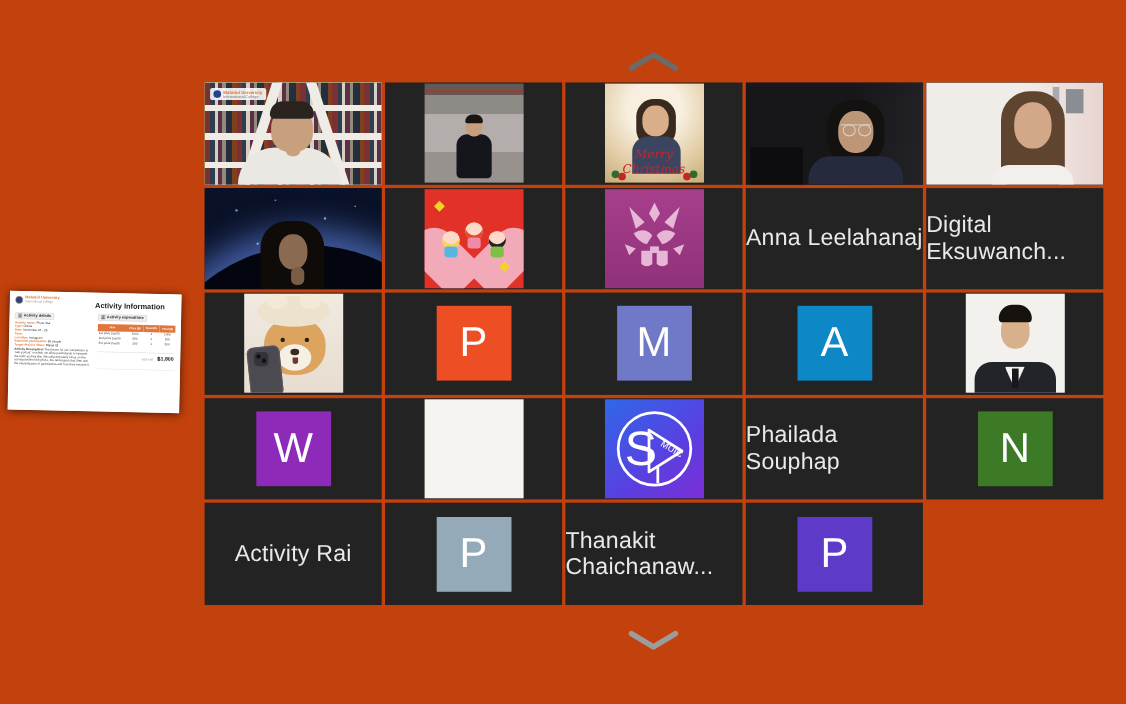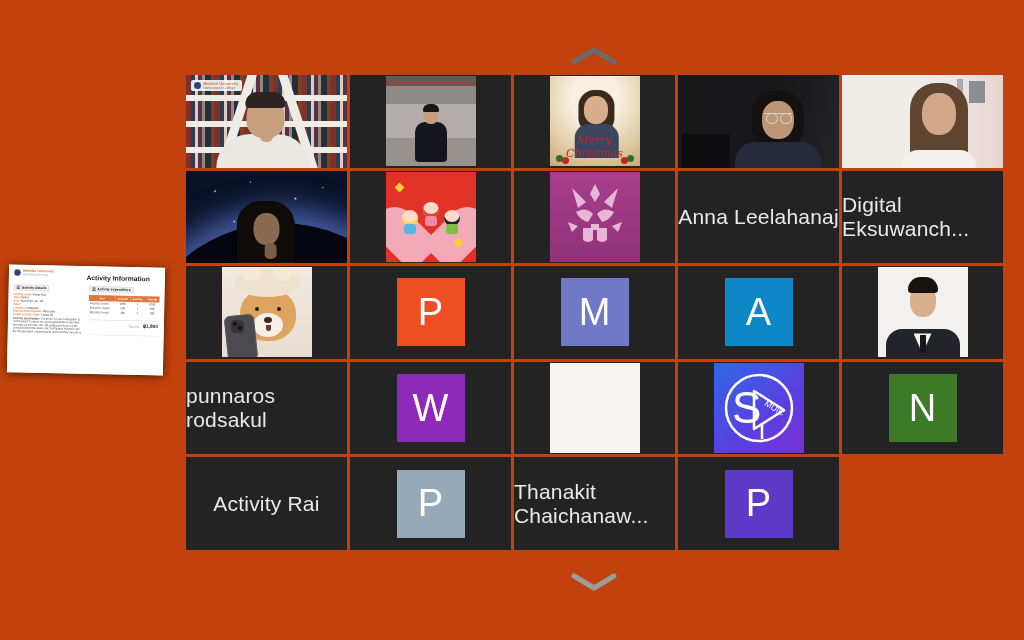--- a/index.html
+++ b/index.html
@@ -251,9 +251,6 @@
     <div class="abs" style="left:32px;top:18px;width:26px;height:32px;background:#d8b18c;border-radius:45%;"></div>
     <div class="abs" style="left:30px;top:10px;width:30px;height:16px;background:#17120e;border-radius:14px 14px 4px 4px;"></div>
         </div>
-      </div>
-      <div class="tile">
-        <div class="nameLabel">punnaros rodsakul</div>
       </div>
       <div class="tile">
         <div class="letterSq" style="background:#8d2ab8">W</div>

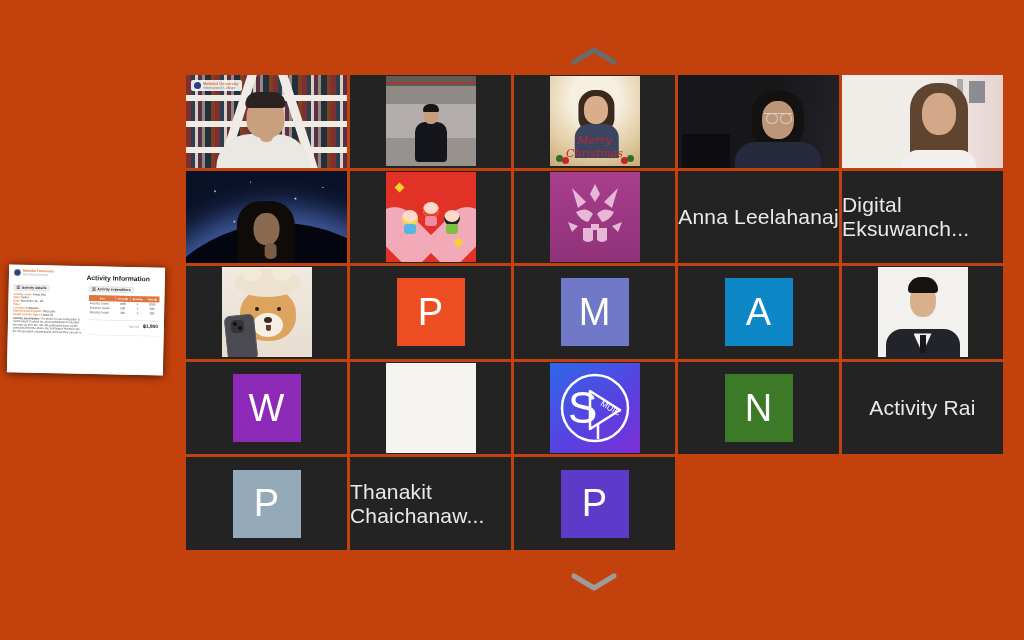--- a/index.html
+++ b/index.html
@@ -267,6 +267,9 @@
       <line x1="48" y1="60" x2="48" y2="76" stroke="#ffffff" stroke-width="2.5"></line>
       <text x="50" y="42" font-family="Liberation Sans,sans-serif" font-size="8.5" fill="#ffffff" transform="rotate(31 50 42)">MUIC</text>
     </svg></div>
+      </div>
+      <div class="tile">
+        <div class="nameLabel">Phailada Souphap</div>
       </div>
       <div class="tile">
         <div class="letterSq" style="background:#3c7a27">N</div>

